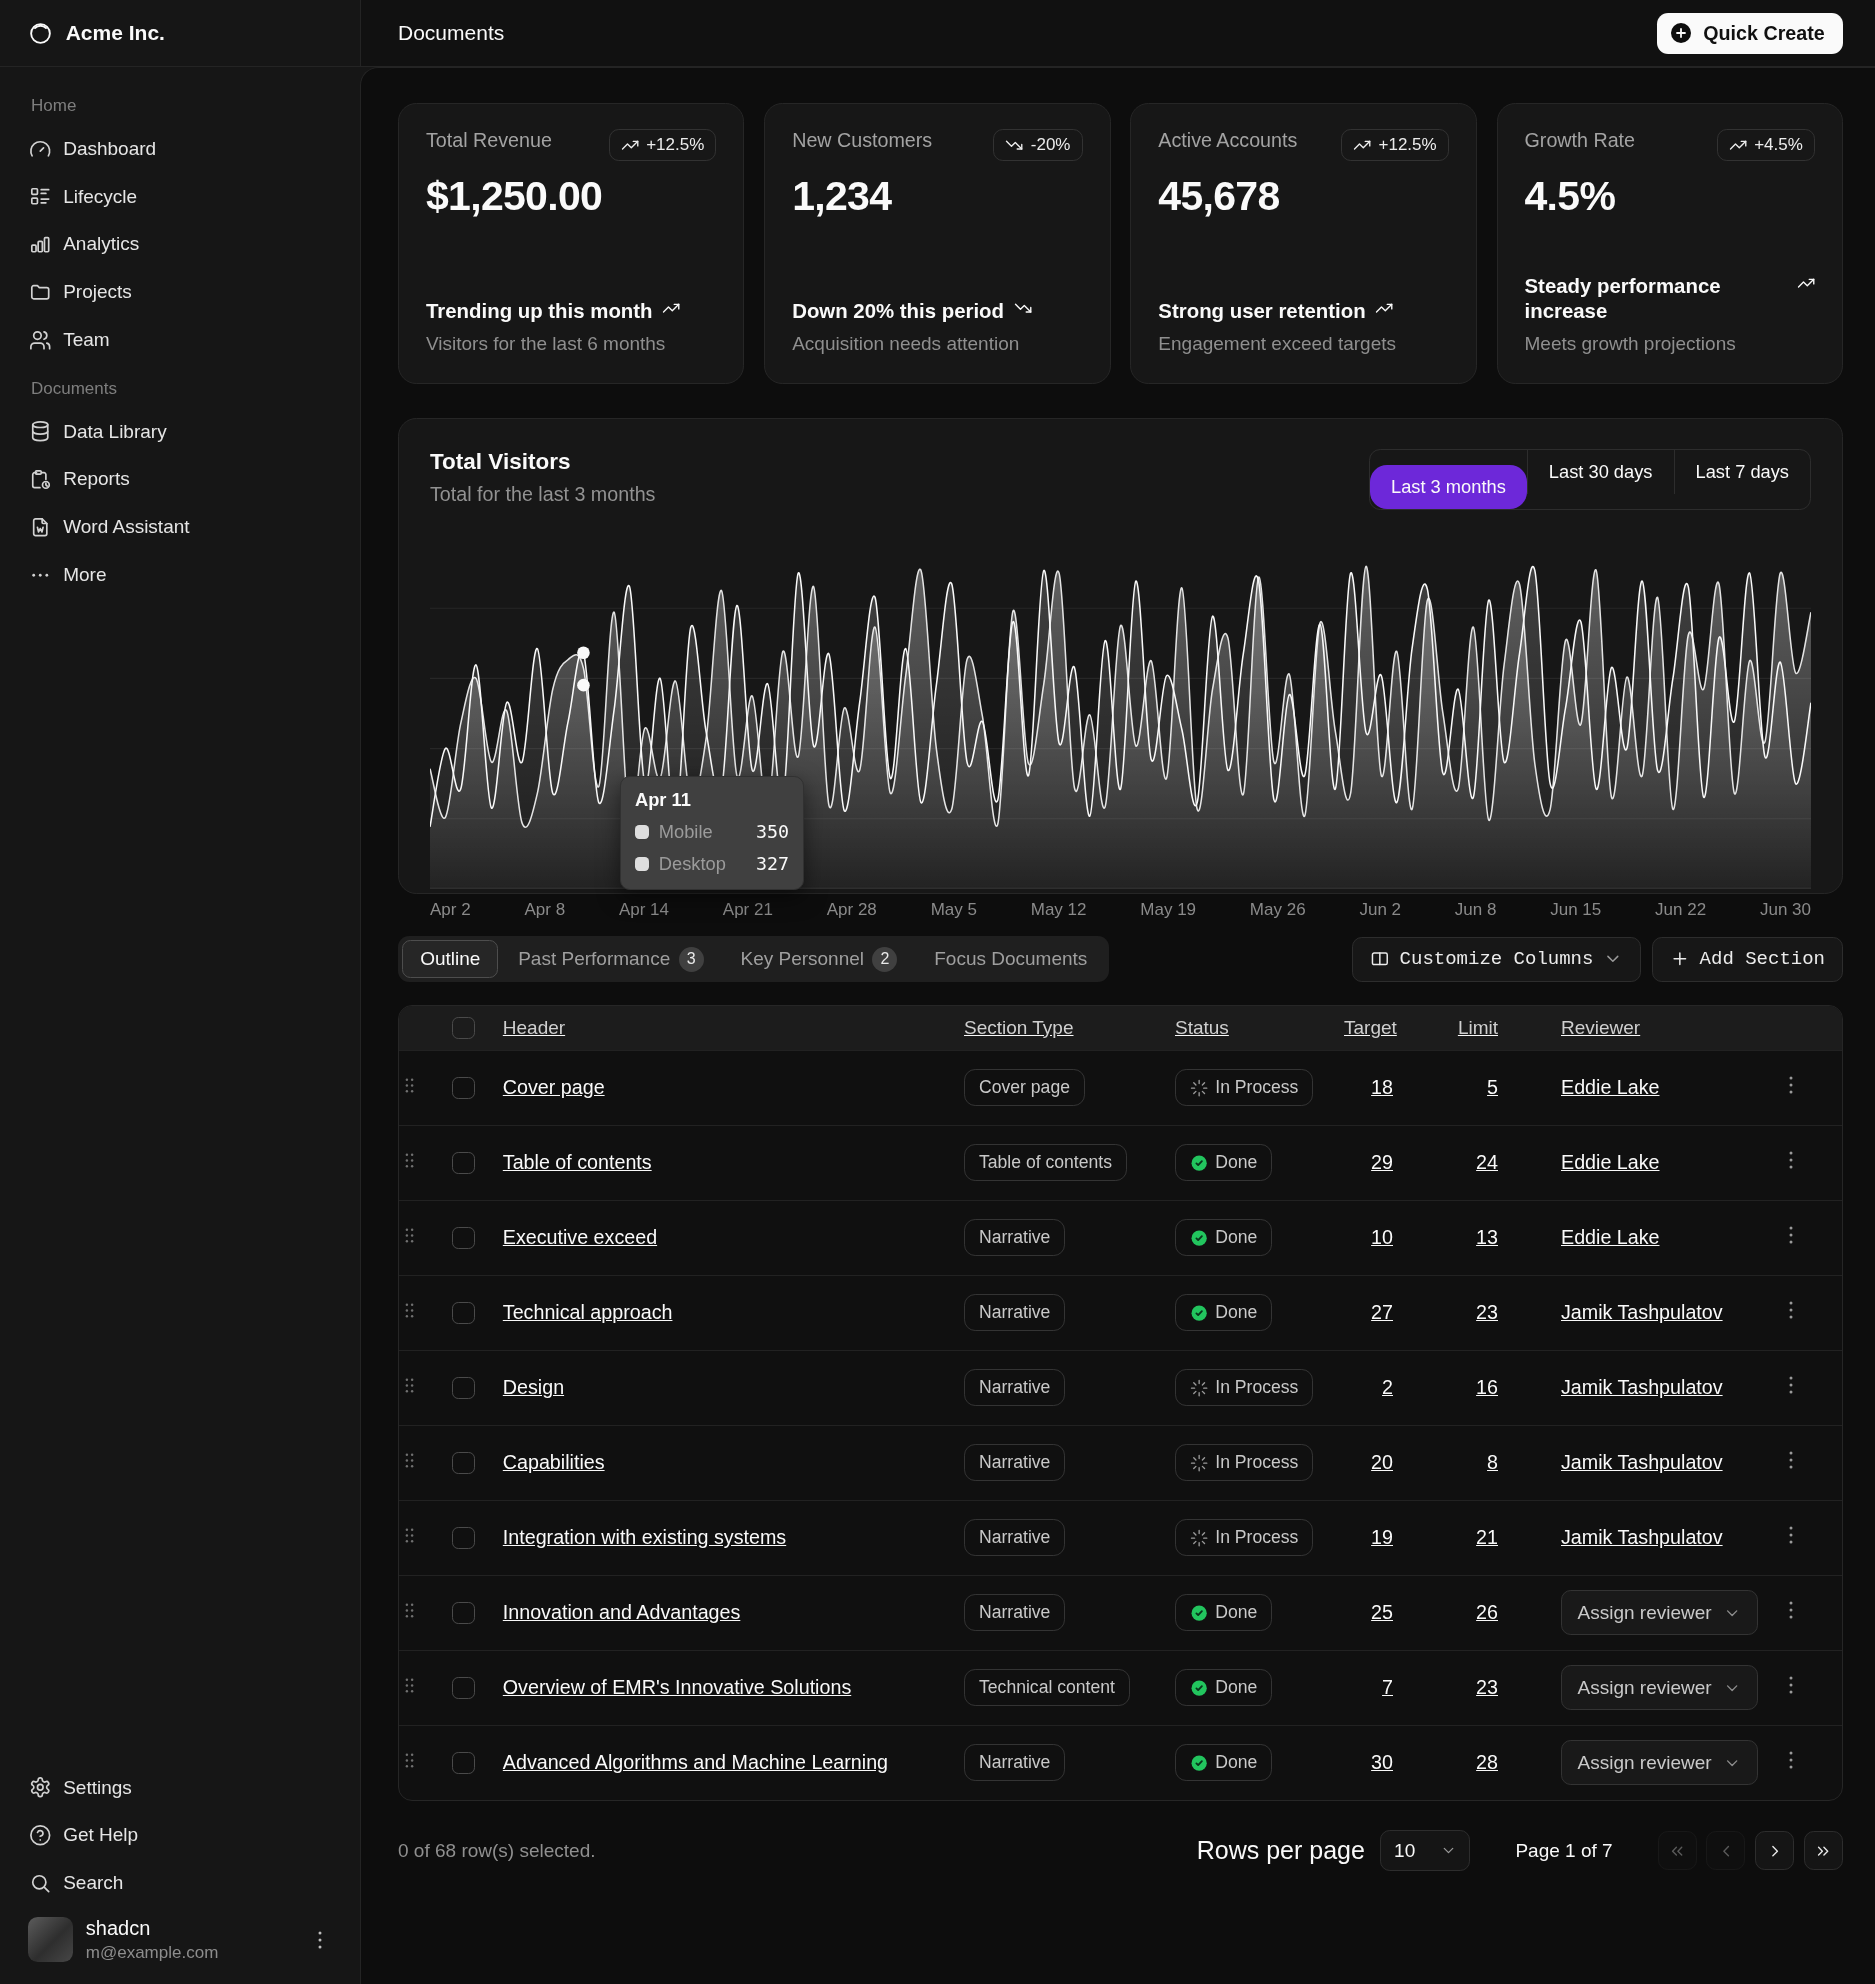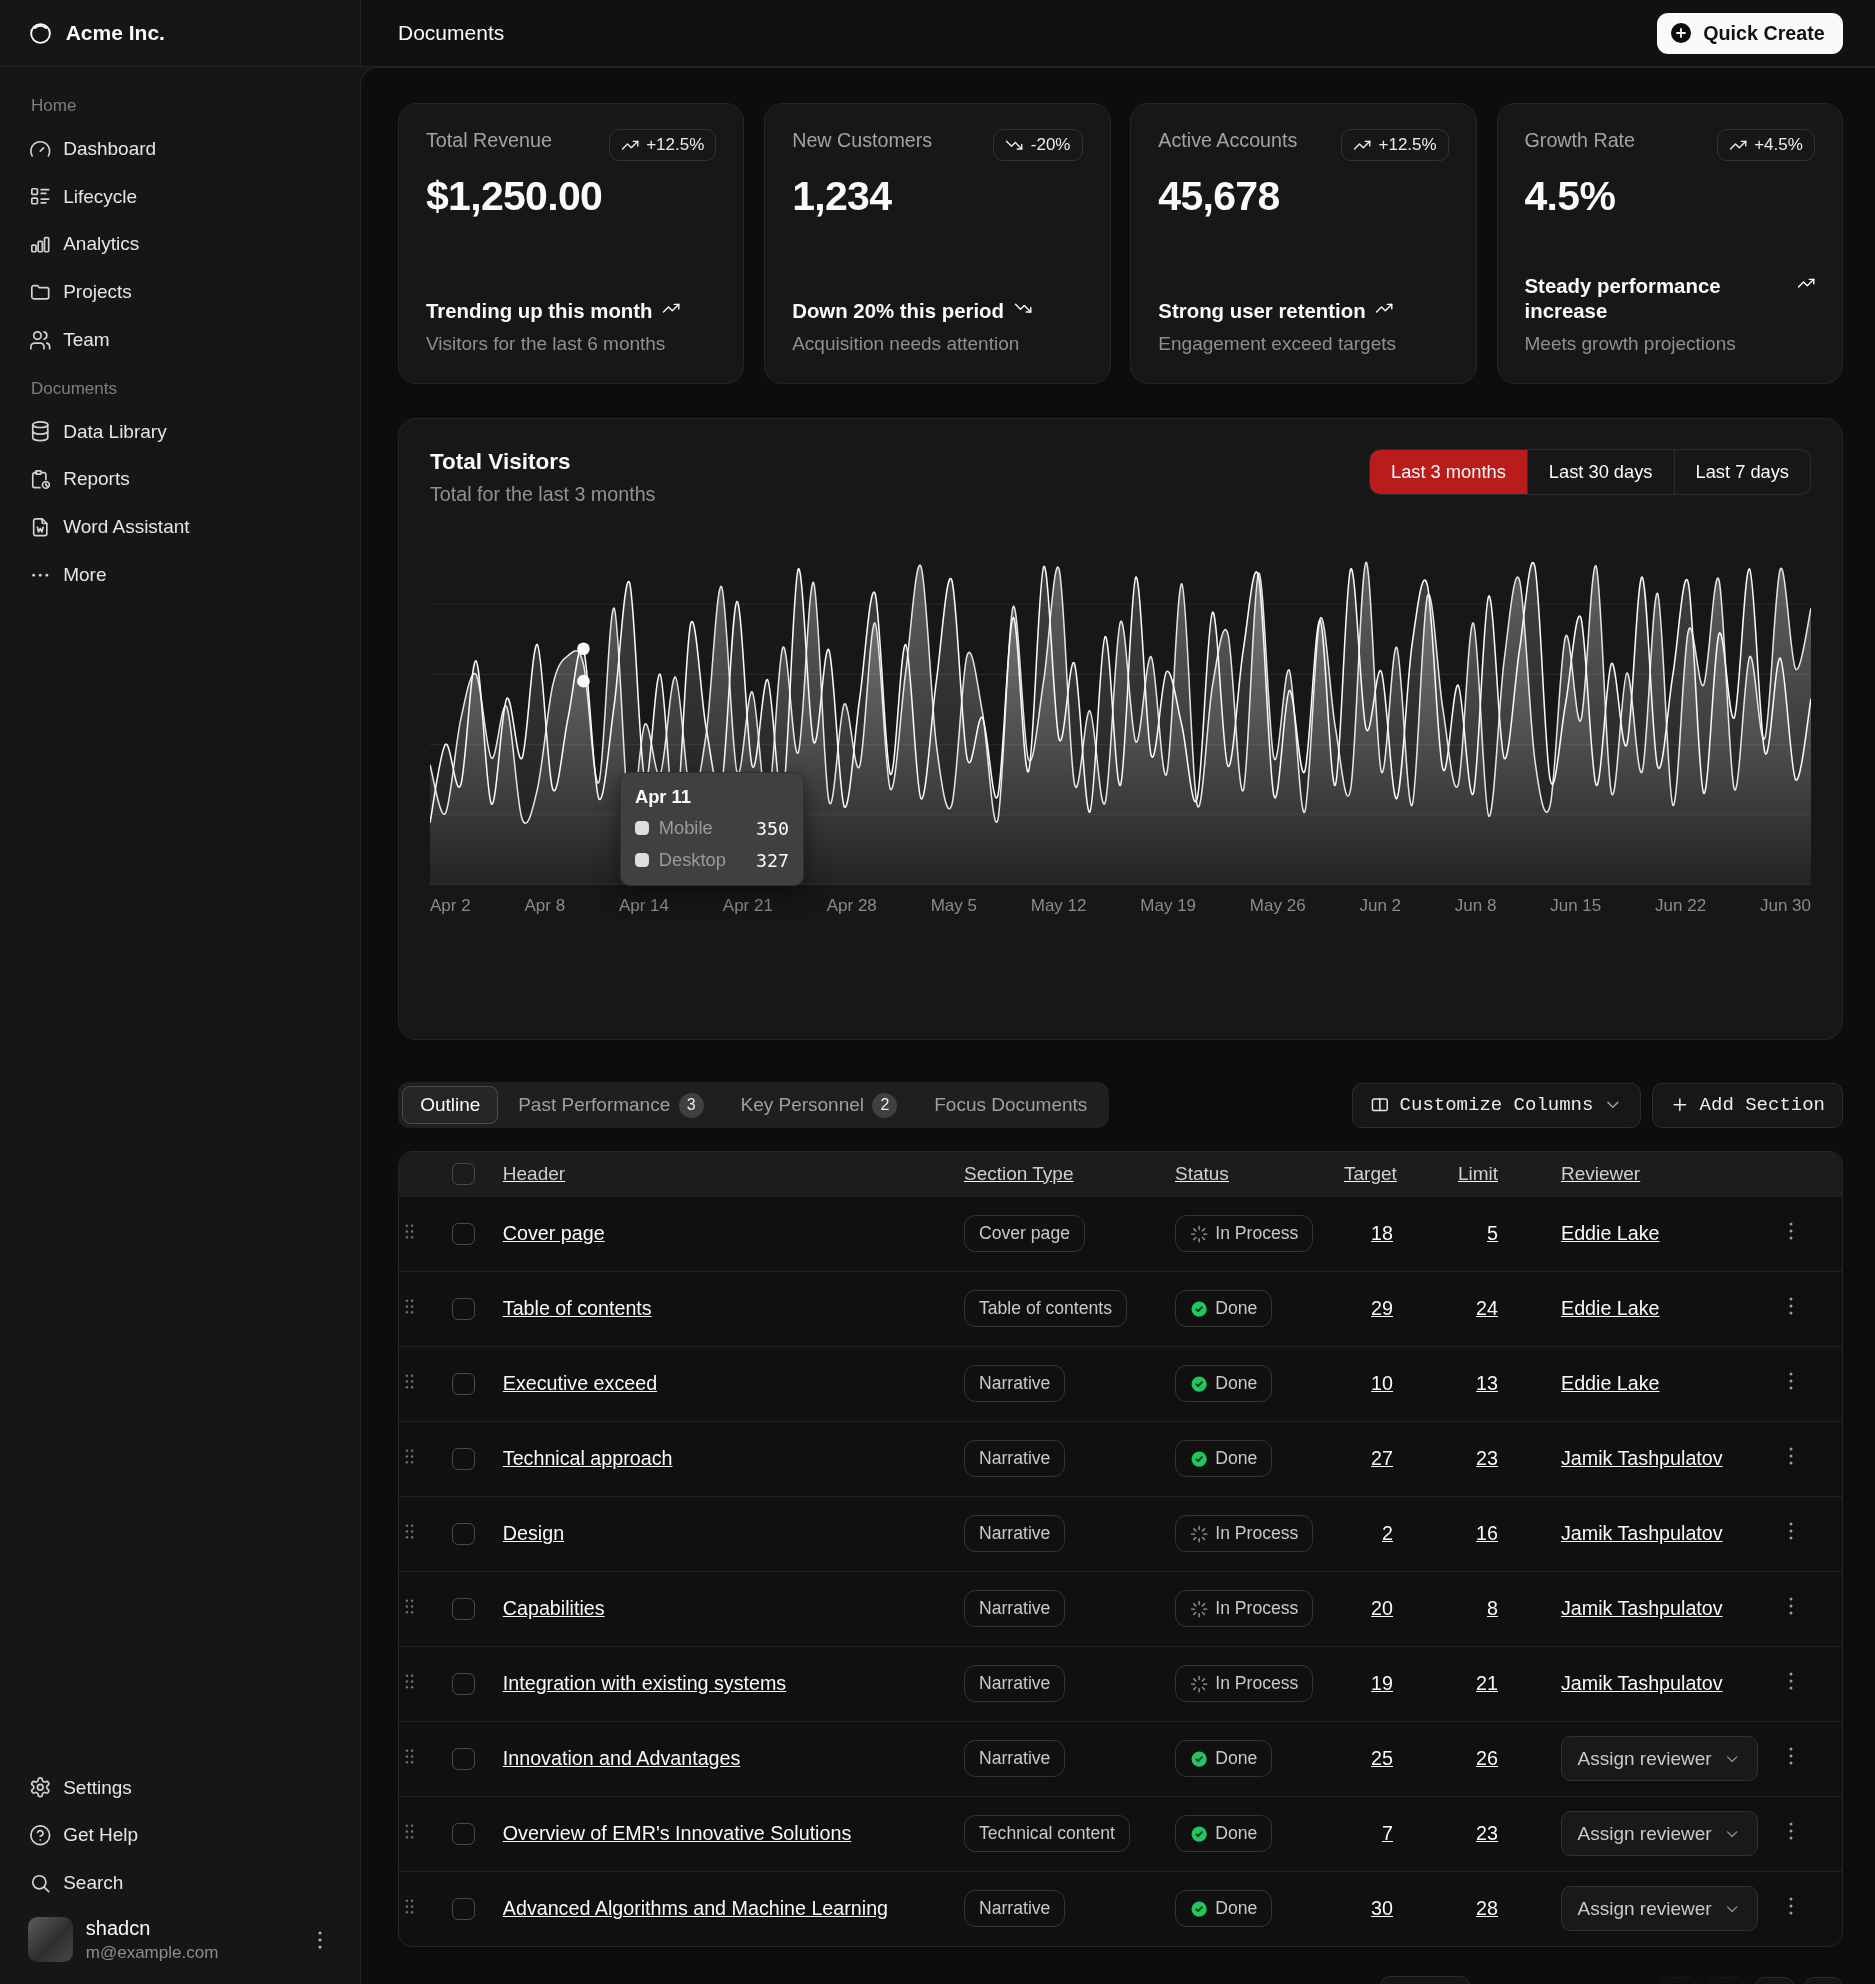--- a/index.html
+++ b/index.html
@@ -62,7 +62,7 @@
 
   
   .chart-card { margin-top:34px; background:#171717; border:0.7px solid #262626;
-    border-radius:18.3px; height:622px; padding:29.5px 31px 0; position:relative; }
+    border-radius:18.3px; height:476px; padding:29.5px 31px 0; position:relative; }
   .chart-head { display:flex; align-items:flex-start; }
   .chart-title { font-size:22.5px; font-weight:700; }
   .chart-sub { color:#929292; font-size:19.7px; margin-top:8.4px; }

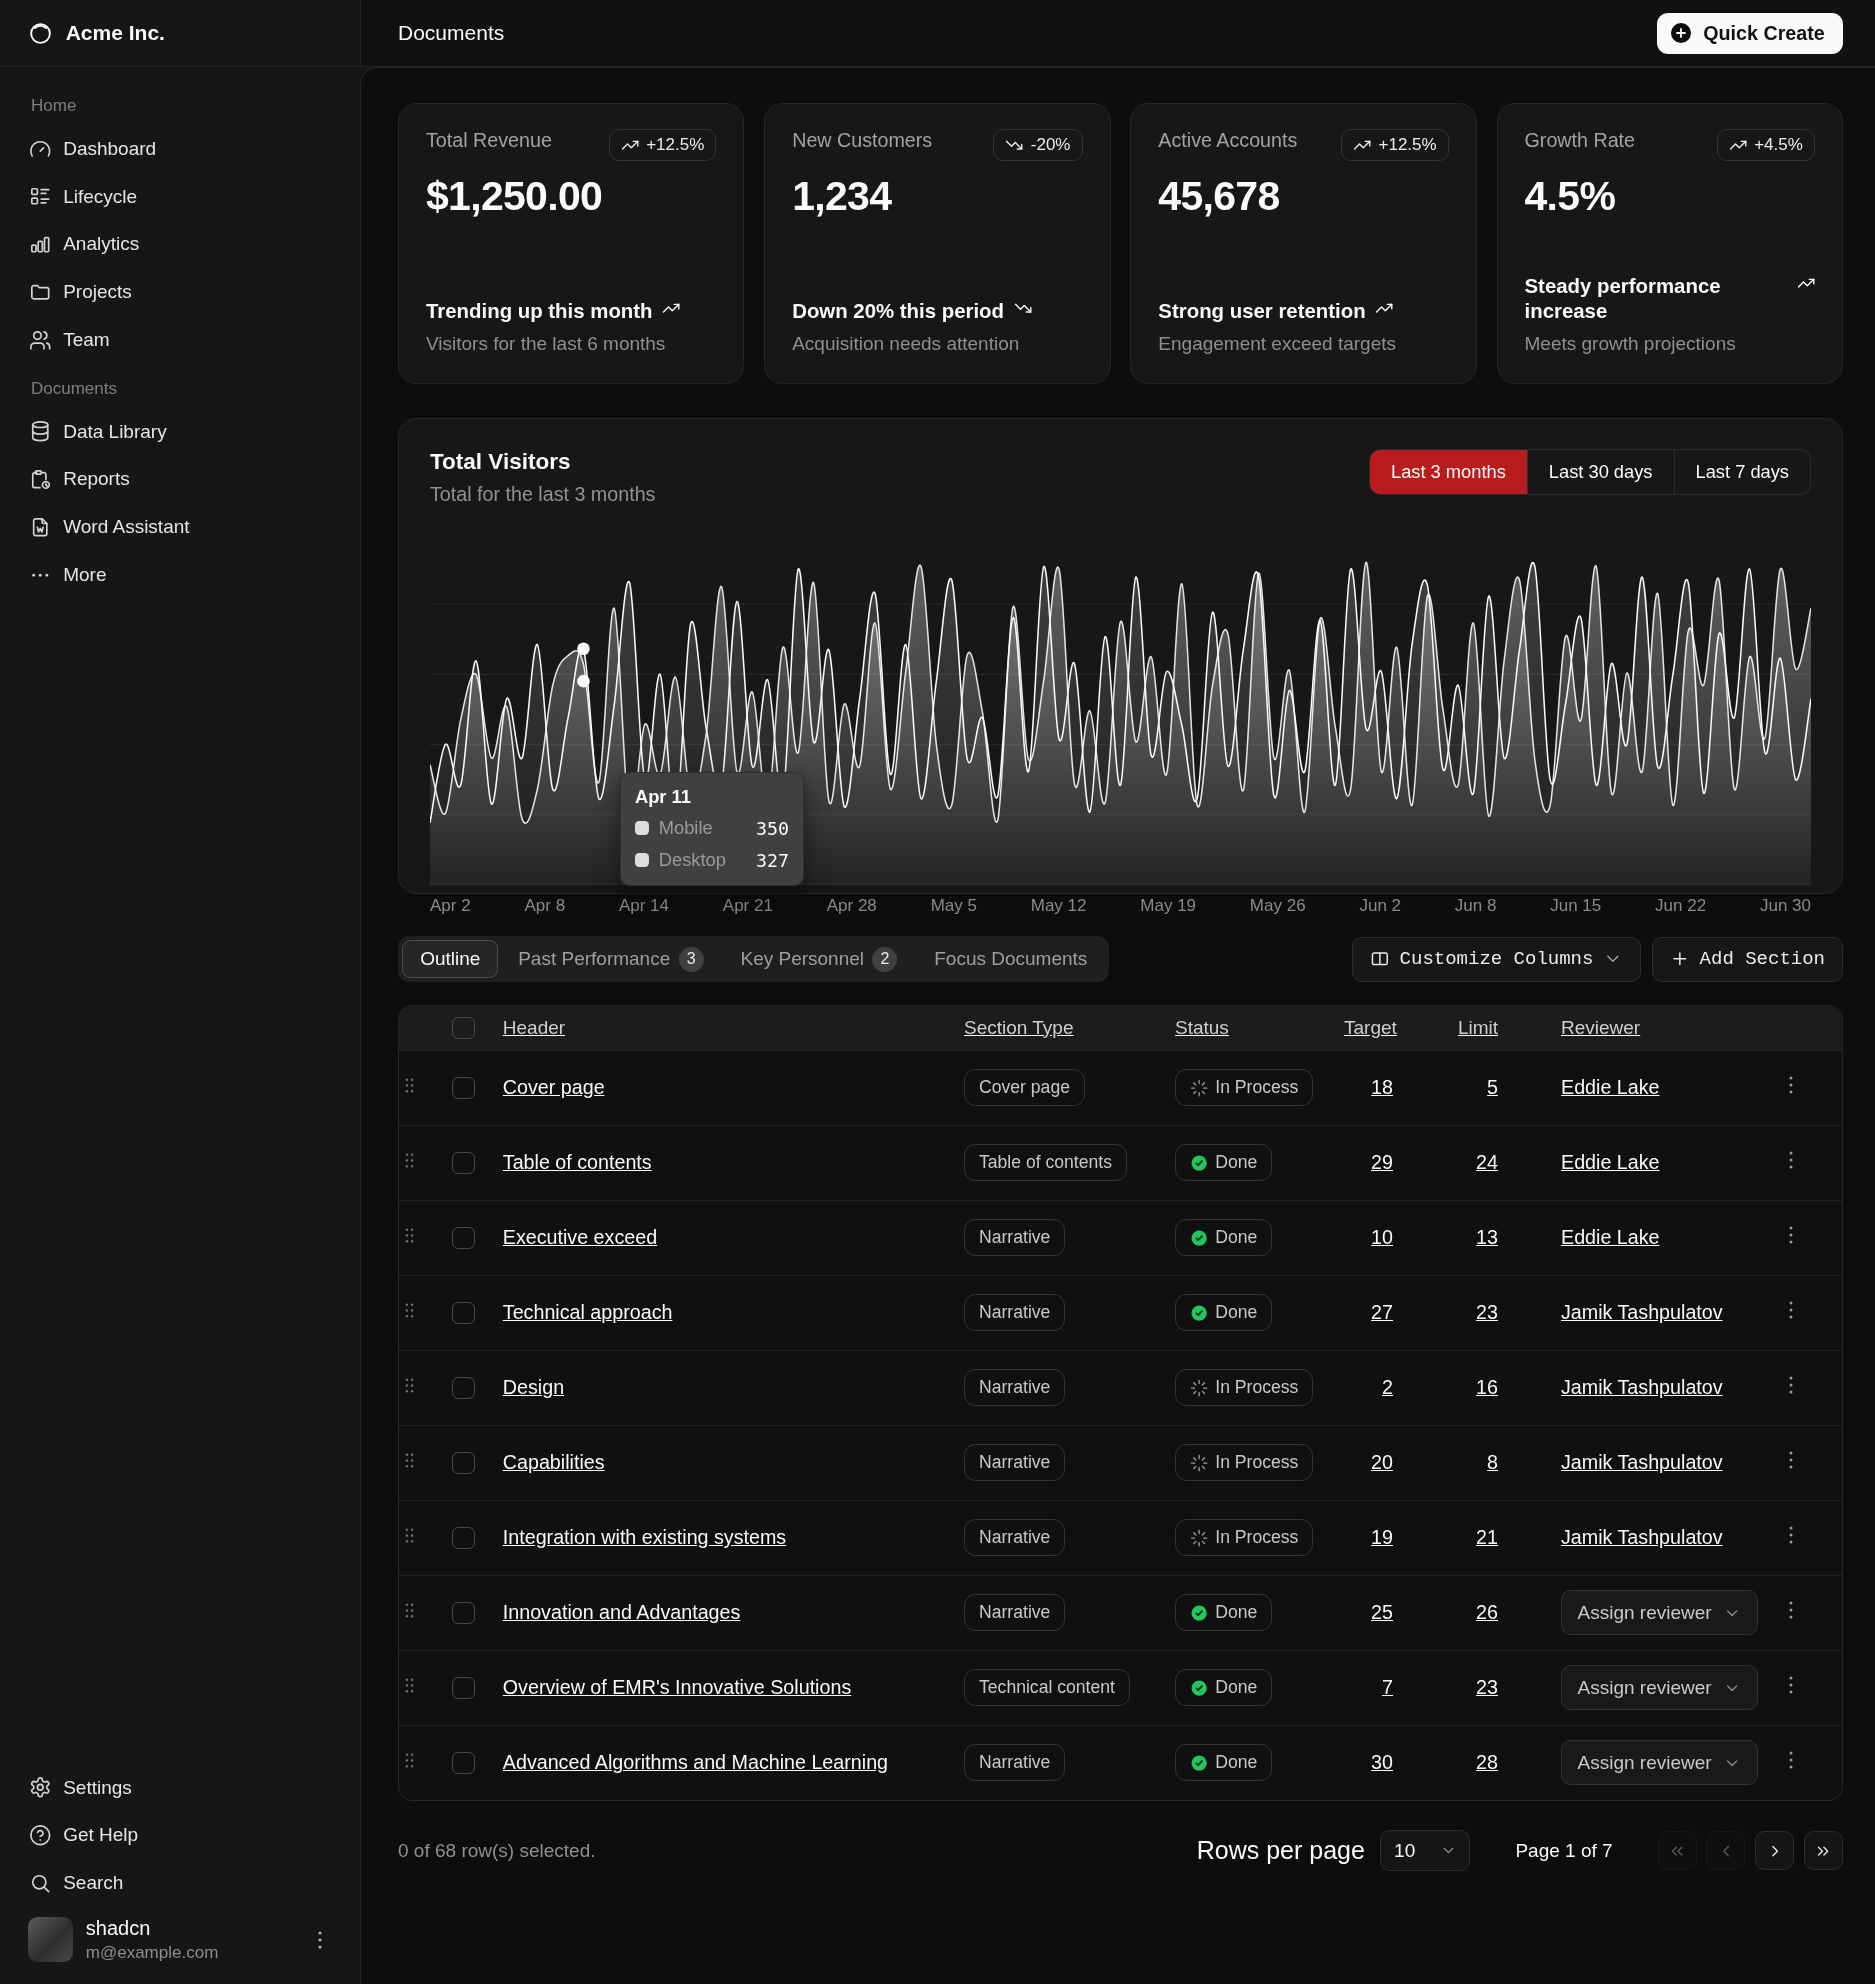--- a/index.html
+++ b/index.html
@@ -71,7 +71,7 @@
   .range-opt { height:44px; display:flex; align-items:center; padding:0 21px; font-size:18.3px;
     color:#fafafa; cursor:pointer; border-left:0.7px solid #2d2d2d; }
   .range-opt:first-child { border-left:none; }
-  .range-opt.active { background:#b91c1c; border-radius:0; }
+  .range-opt.active { background:#6d28d9; border-radius:17px;margin-top:15px; }
   .plot-wrap { position:relative; margin-top:28px; height:351px; }
   .x-axis { display:flex; justify-content:space-between; margin-top:11.2px; }
   .x-axis span { color:#8a8a8a; font-size:17px; }

